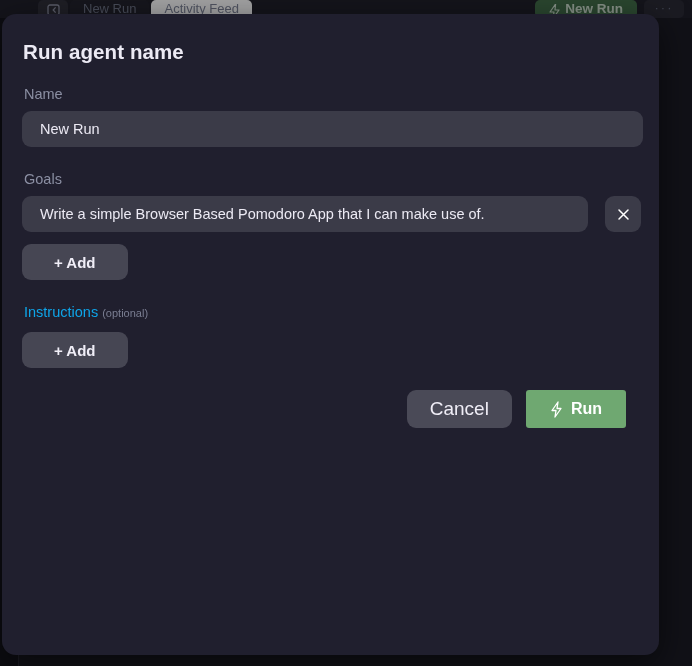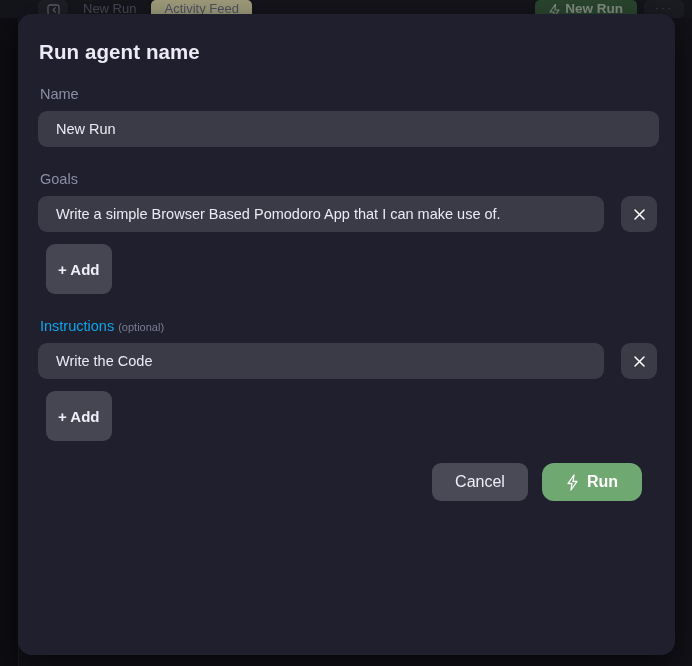--- a/index.html
+++ b/index.html
@@ -68,7 +68,7 @@
     overflow: hidden;
     line-height: 19px;
   }
-  .tab.active { background: #fef9c3; color: #7c8296; }
+  .tab.active { background: #ffffff; color: #7c8296; }
 
   .bg-actions {
     position: absolute;

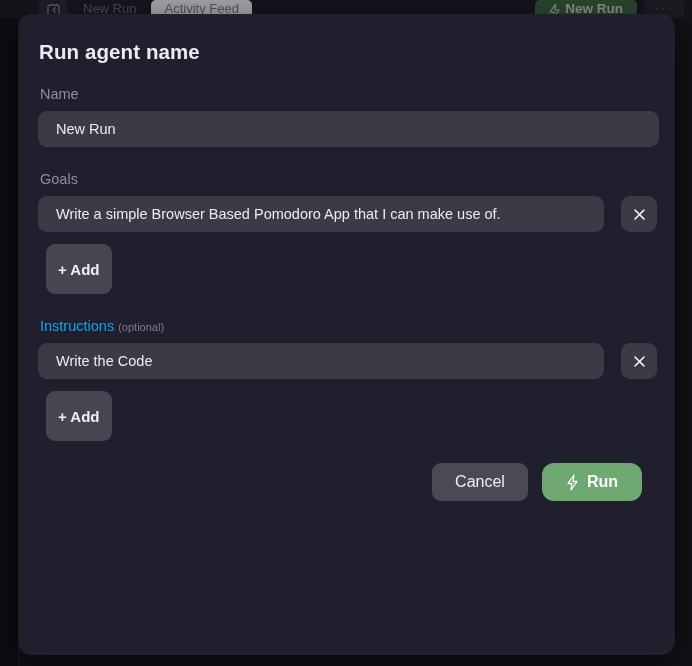--- a/index.html
+++ b/index.html
@@ -115,7 +115,7 @@
   }
   .modal {
     position: absolute;
-    left: 18px;
+    left: 2px;
     top: 14px;
     width: 657px;
     height: 641px;

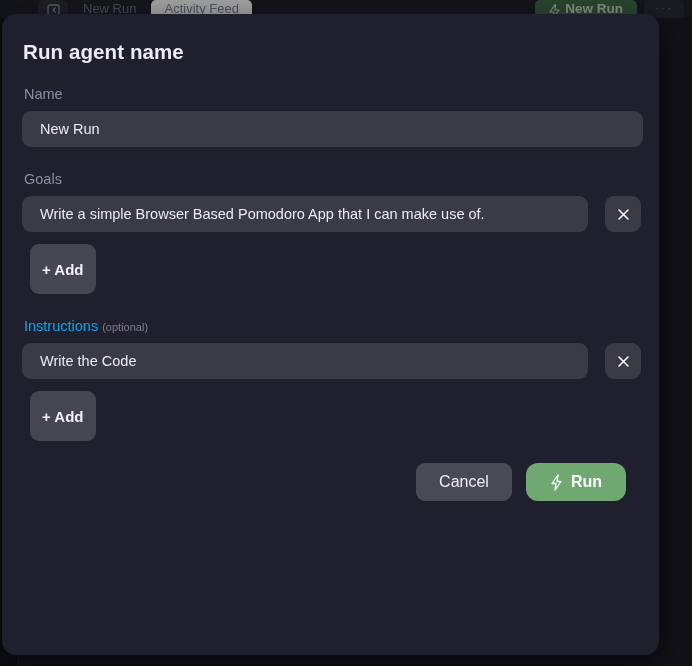--- a/index.html
+++ b/index.html
@@ -193,15 +193,15 @@
     background: #464653;
     border: none;
     border-radius: 9px;
-    height: 50px;
-    padding: 0 12px;
+    height: 36px;
+    padding: 0 32px;
     color: #f0eef7;
     font-size: 15px;
     font-weight: bold;
     font-family: "Liberation Sans", sans-serif;
     display: inline-flex;
     align-items: center;
-    margin: 3px 0 0 8px;
+    margin: 3px 0 0 0;
   }
 
   .section-goals { margin-bottom: 24px; }

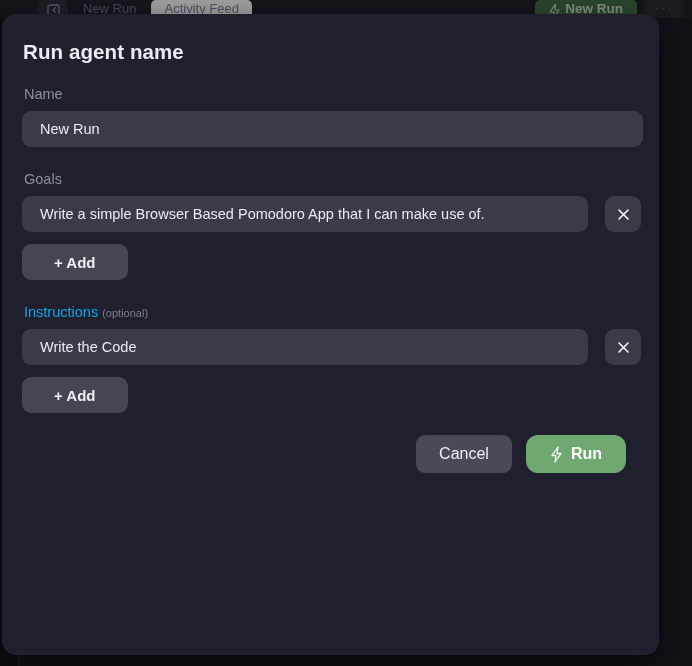--- a/index.html
+++ b/index.html
@@ -310,14 +310,6 @@
         </div>
 
 
-        <div class="row">
-          <div class="text-input">Write the Code</div>
-          <div class="x-btn">
-            <svg width="15" height="15" viewBox="0 0 15 15" aria-hidden="true">
-              <path d="M3 3 L12 12 M12 3 L3 12" stroke="#ffffff" stroke-width="1.5" stroke-linecap="round"></path>
-            </svg>
-          </div>
-        </div>
 
 
         <button class="add-btn">+ Add</button>

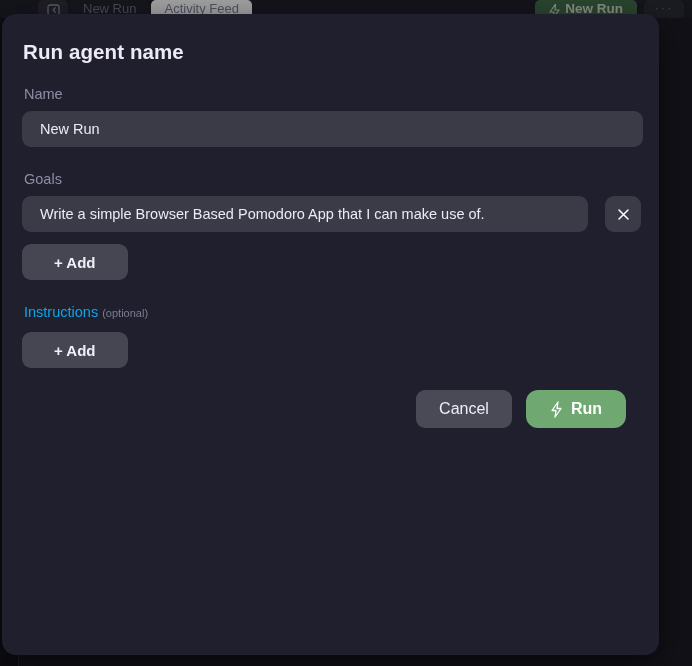--- a/index.html
+++ b/index.html
@@ -222,7 +222,7 @@
     height: 38px;
     padding: 0 23px;
     color: #efedf6;
-    font-size: 16px;
+    font-size: 19px;
     font-family: "Liberation Sans", sans-serif;
     display: inline-flex;
     align-items: center;

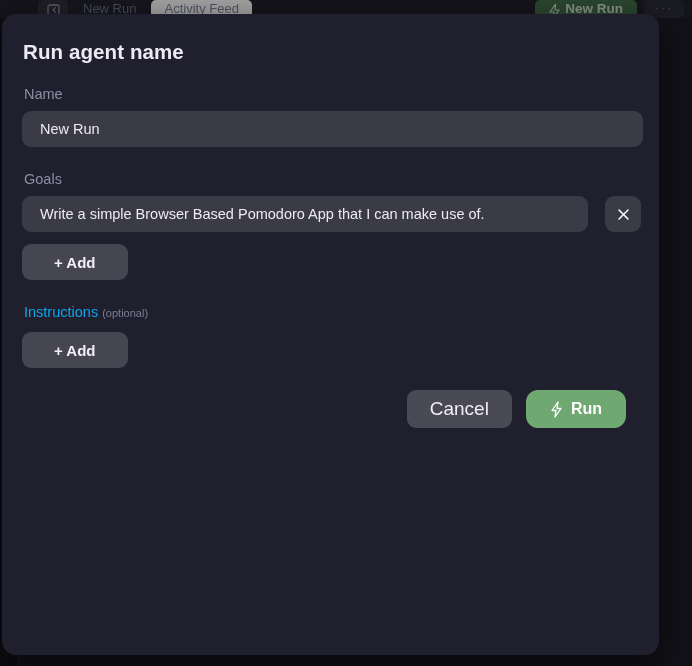--- a/index.html
+++ b/index.html
@@ -230,7 +230,7 @@
   .run-btn {
     background: #6fa871;
     border: none;
-    border-radius: 12px;
+    border-radius: 3px;
     height: 38px;
     padding: 0 24px;
     color: #ffffff;

